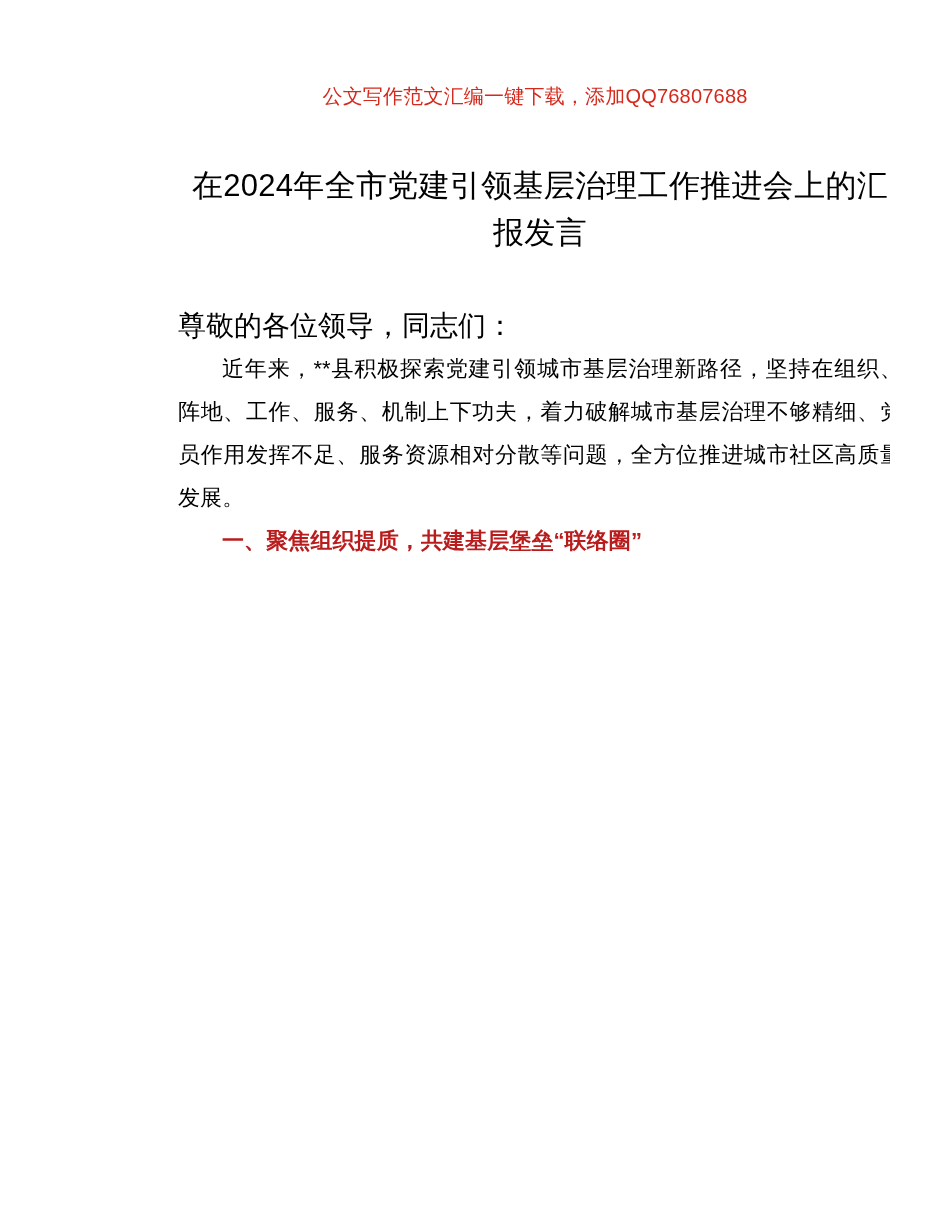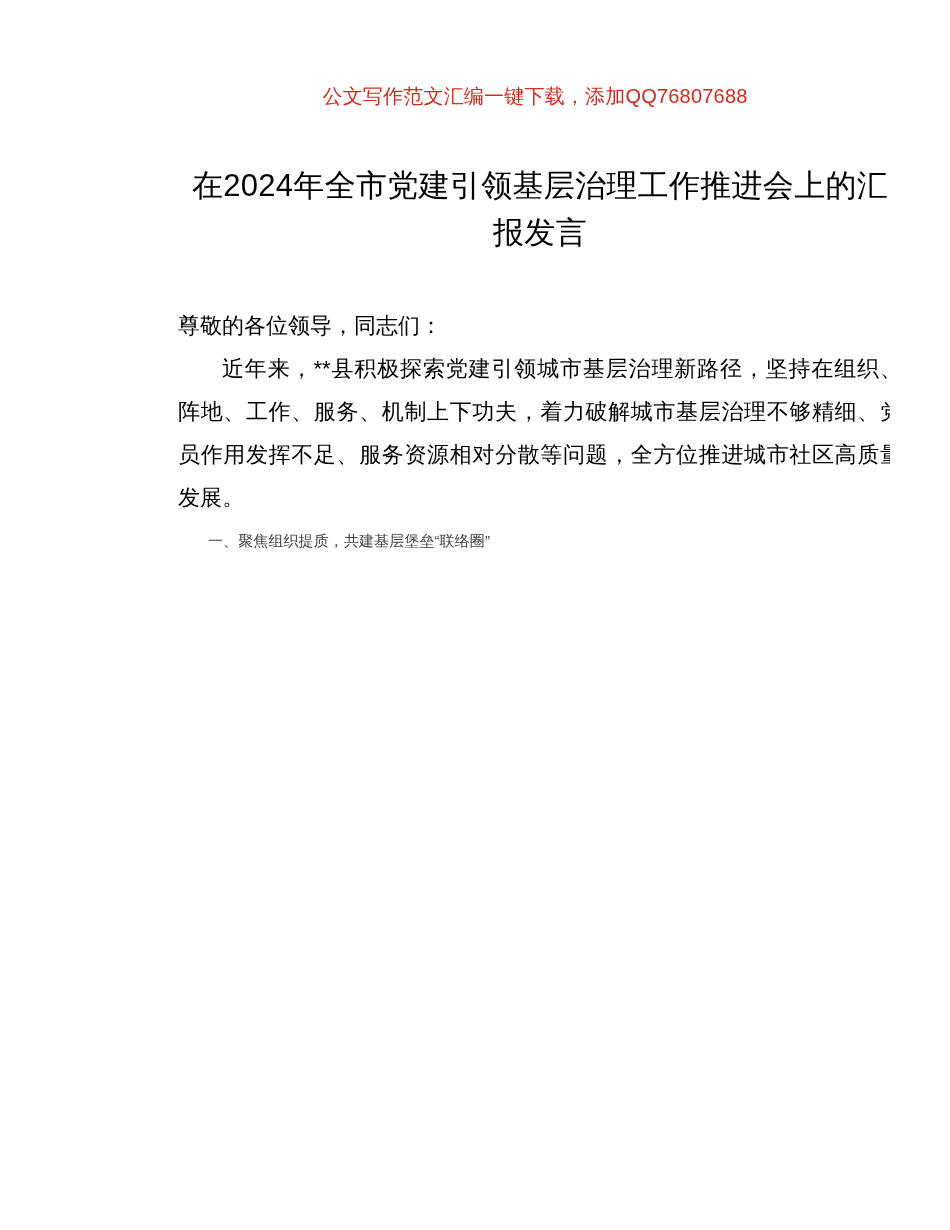--- a/index.html
+++ b/index.html
@@ -59,7 +59,7 @@
 
   .salutation {
     margin-top: 48px;
-    font-size: 22px;
+    font-size: 28px;
     line-height: 43px;
     color: #000000;
     text-align: left;

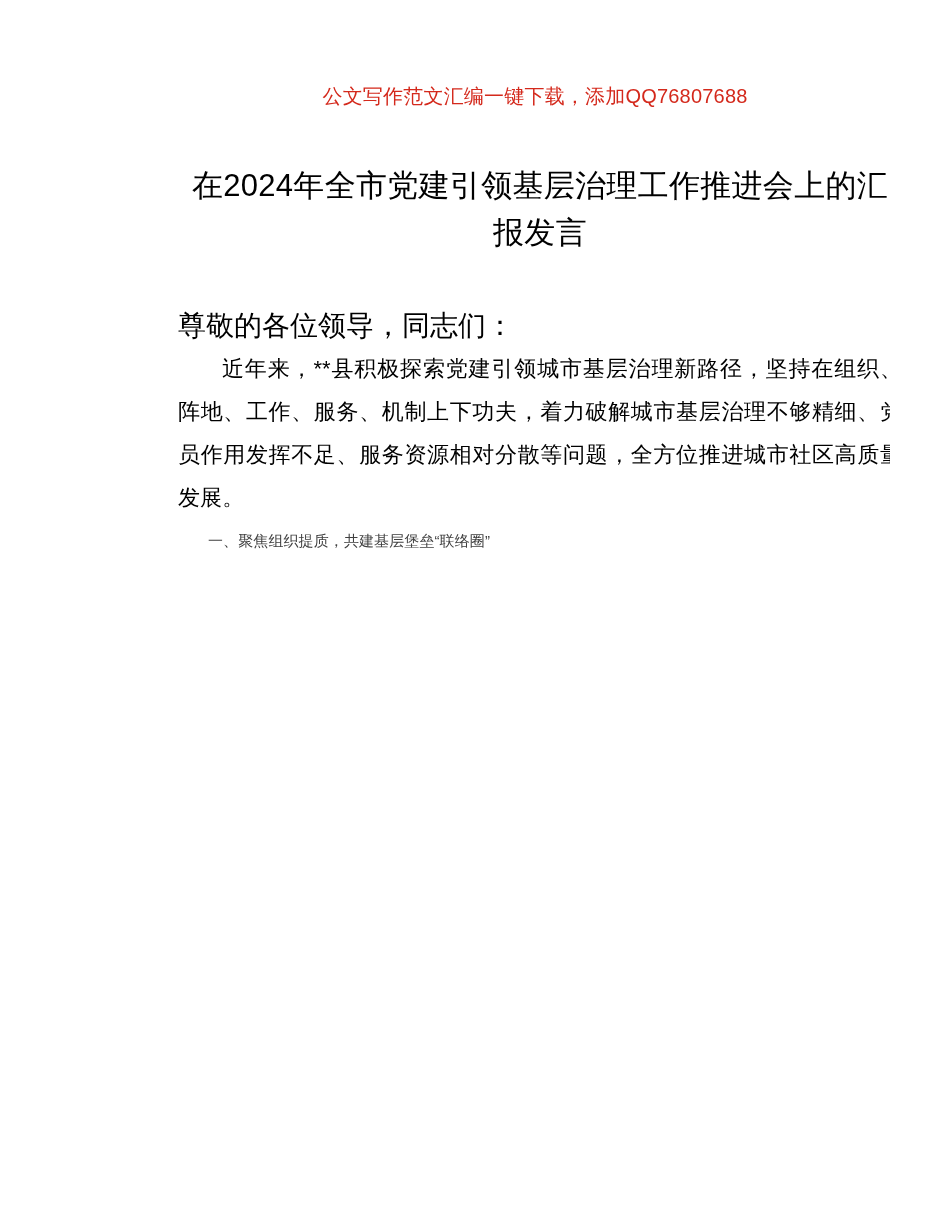--- a/index.html
+++ b/index.html
@@ -78,10 +78,10 @@
 
   p.section-heading {
     margin: 0;
-    font-size: 15px;
+    font-size: 22px;
     line-height: 43px;
-    color: #404040;
-    font-weight: normal;
+    color: #b91c1c;
+    font-weight: bold;
     text-indent: 2em;
     text-align: left;
     letter-spacing: 0.1px;

